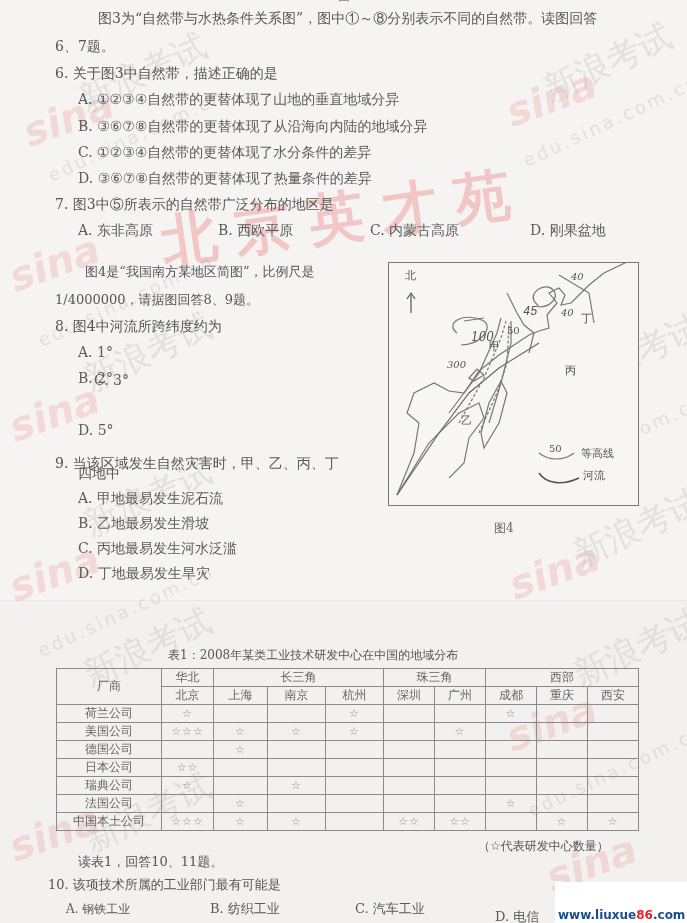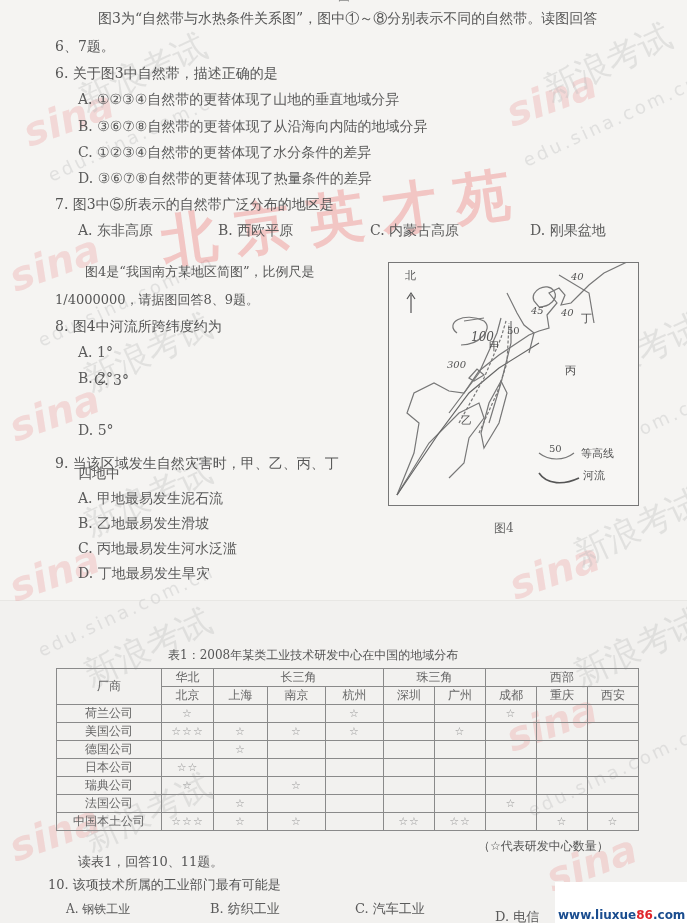--- a/index.html
+++ b/index.html
@@ -141,7 +141,7 @@
   <span style="position:absolute;left:82px;top:67px;font-size:12px;color:#555;font-style:italic;">100</span>
   <span style="position:absolute;left:118px;top:62px;font-size:10px;color:#555;">50</span>
   <span style="position:absolute;left:58px;top:96px;font-size:10px;color:#555;font-style:italic;">300</span>
-  <span style="position:absolute;left:142px;top:42px;font-size:10px;color:#555;font-style:italic;">45</span>
+  <span style="position:absolute;left:134px;top:42px;font-size:12px;color:#555;font-style:italic;font-family:Liberation Mono, monospace;">45</span>
   <span style="position:absolute;left:172px;top:44px;font-size:10px;color:#555;font-style:italic;">40</span>
   <span style="position:absolute;left:182px;top:8px;font-size:10px;color:#555;font-style:italic;">40</span>
   <span style="position:absolute;left:100px;top:76px;font-size:11px;color:#444;">甲</span>

